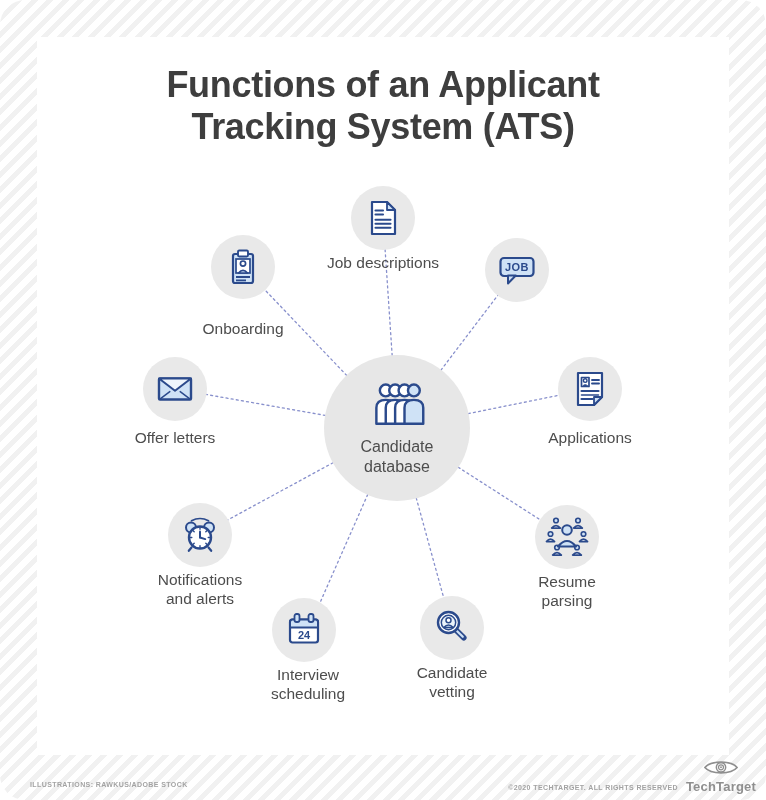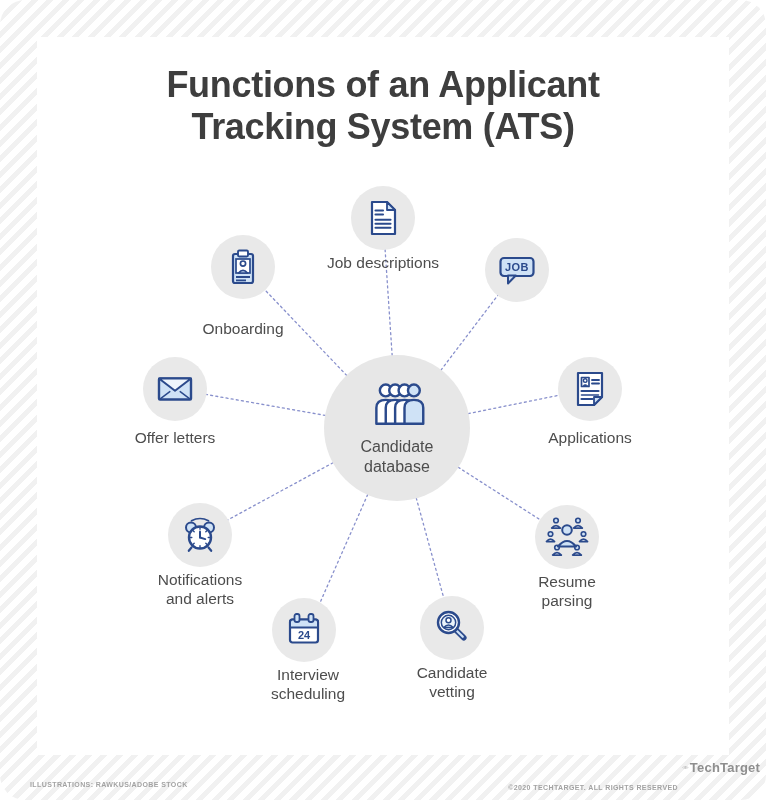--- a/index.html
+++ b/index.html
@@ -50,7 +50,7 @@
   }
   .brand{
     position:absolute;right:6px;top:757px;width:78px;
-    display:flex;flex-direction:row;align-items:center;gap:1px;text-align:right;
+    display:flex;flex-direction:column;align-items:center;gap:1px;text-align:right;
   }
   .brand-word{
     font-size:13px;font-weight:600;color:#8f8f8f;letter-spacing:0.2px;

